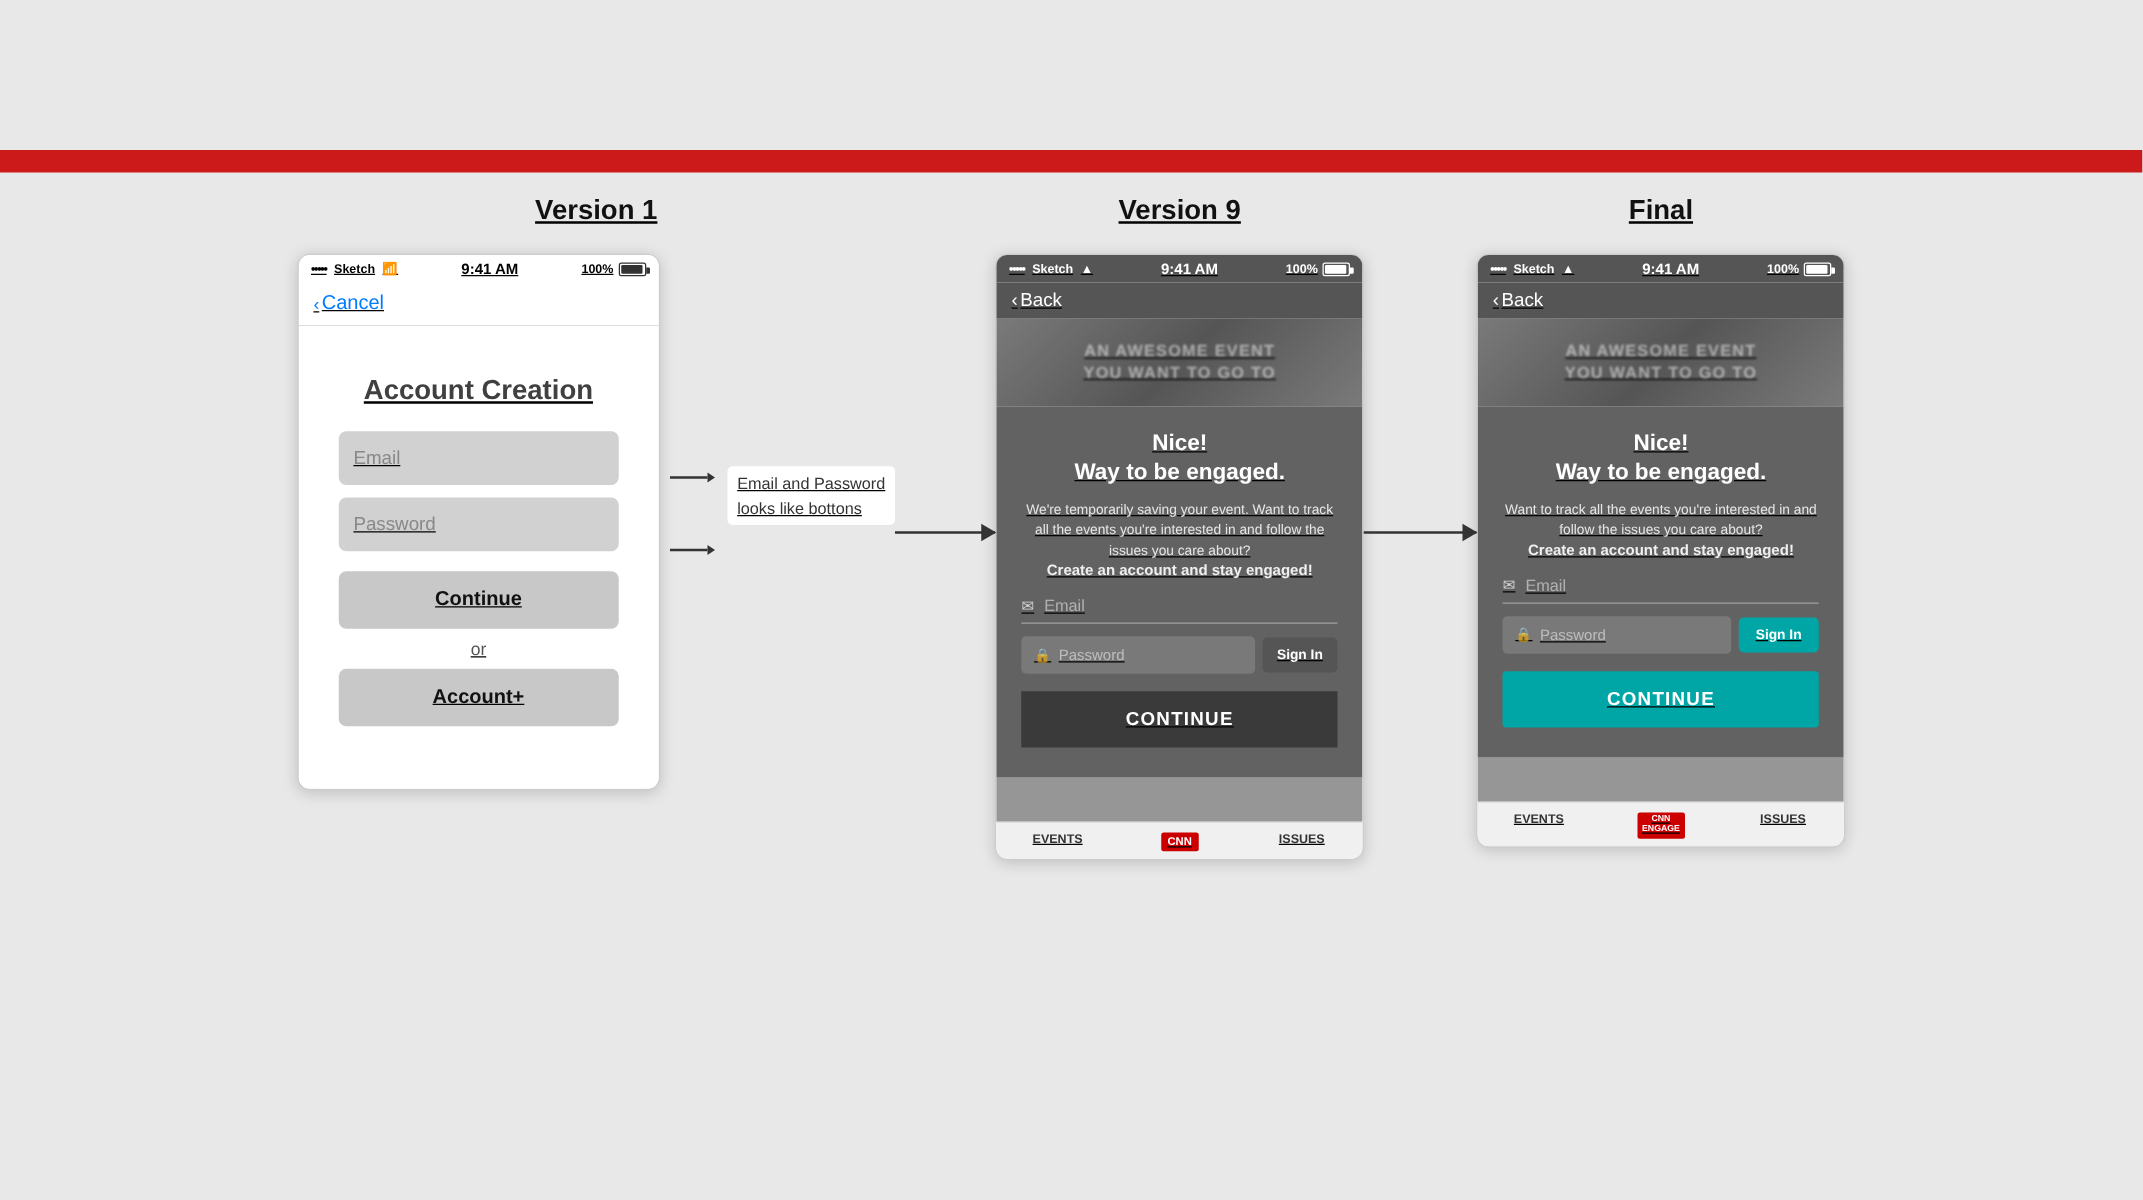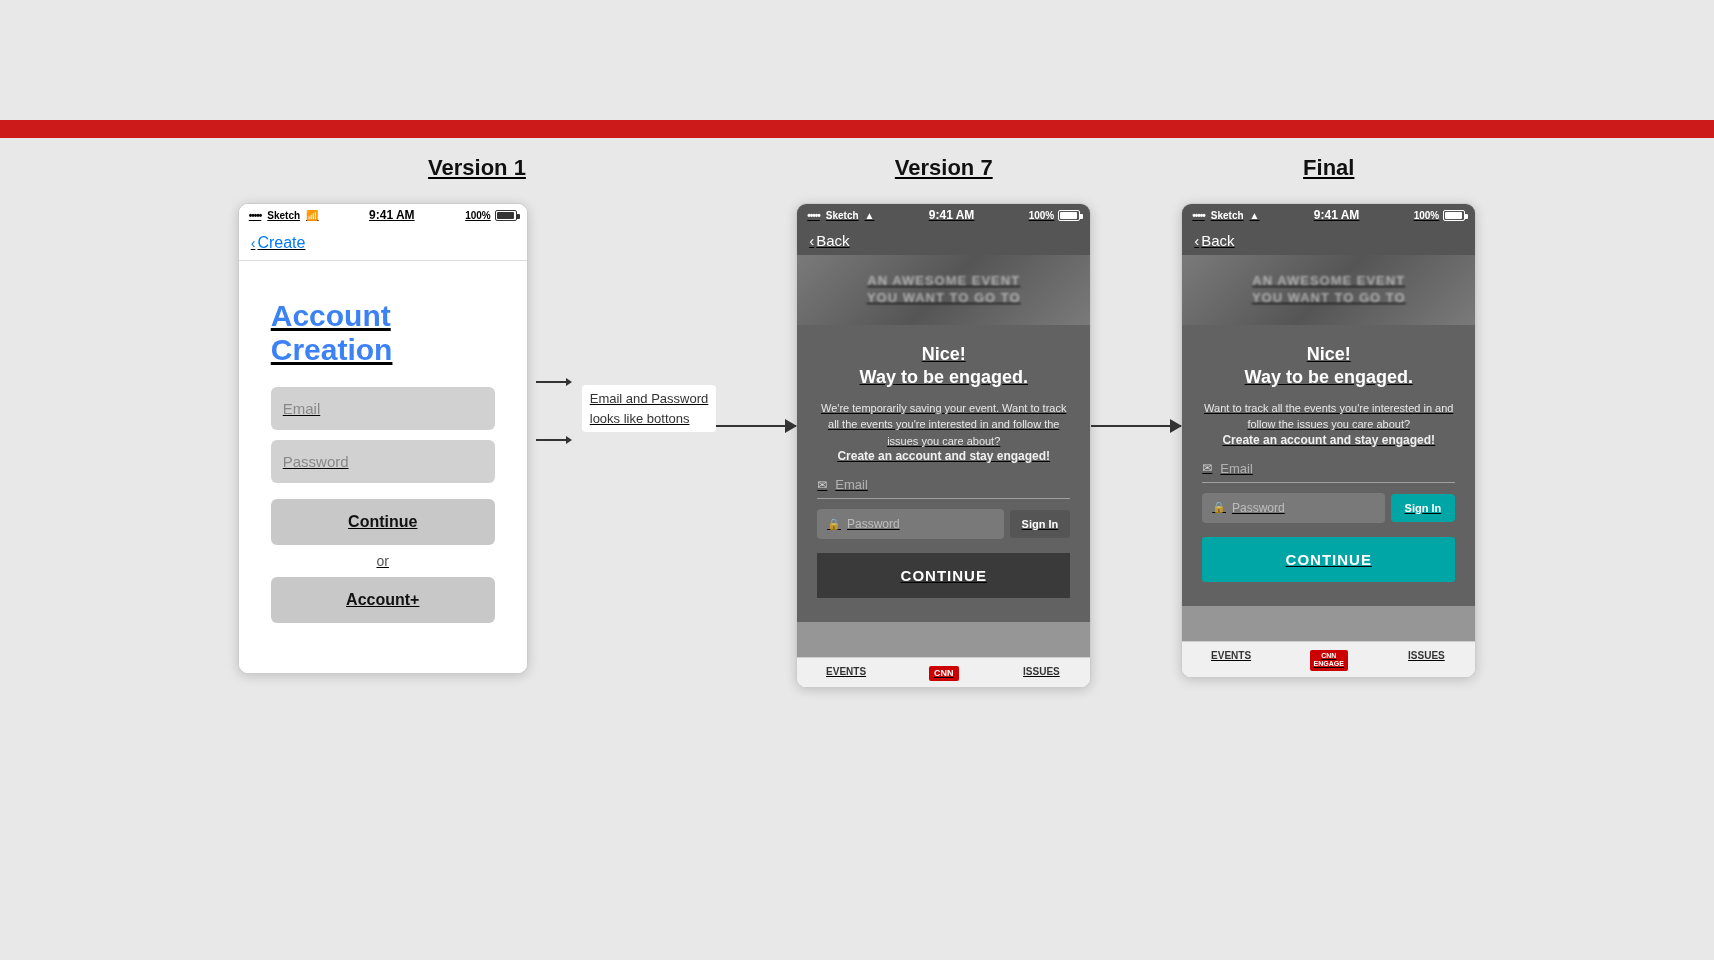--- a/index.html
+++ b/index.html
@@ -552,7 +552,7 @@
   </div>
 
   <div class="col">
-    <div class="col-label">Version 7</div>
+    <div class="col-label">Version 9</div>
 
     <div class="phone-v2 phone-mockup" style="width:295px;">
 

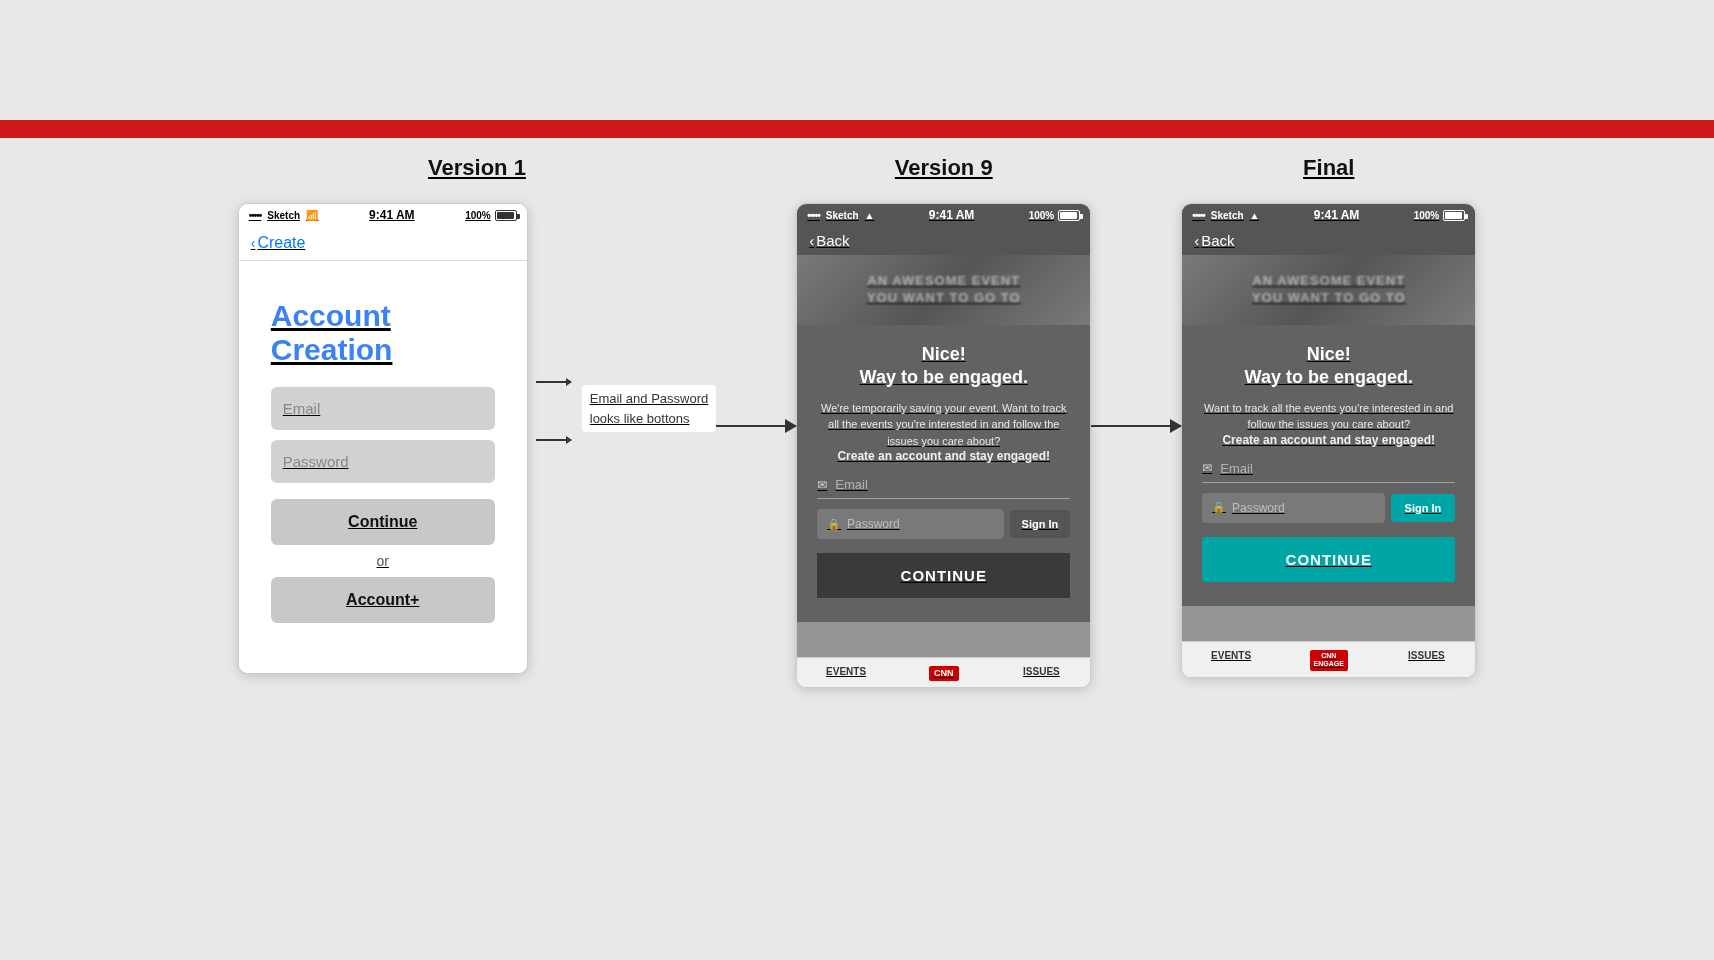--- a/index.html
+++ b/index.html
@@ -504,7 +504,7 @@
         <div class="nav-bar" style="background:white;border-bottom:1px solid #ddd;padding:8px 12px;">
           <div class="cancel-btn">
             <span style="font-size:14px;">‹</span>
-            <span>Create</span>
+            <span>Cancel</span>
           </div>
         </div>
 

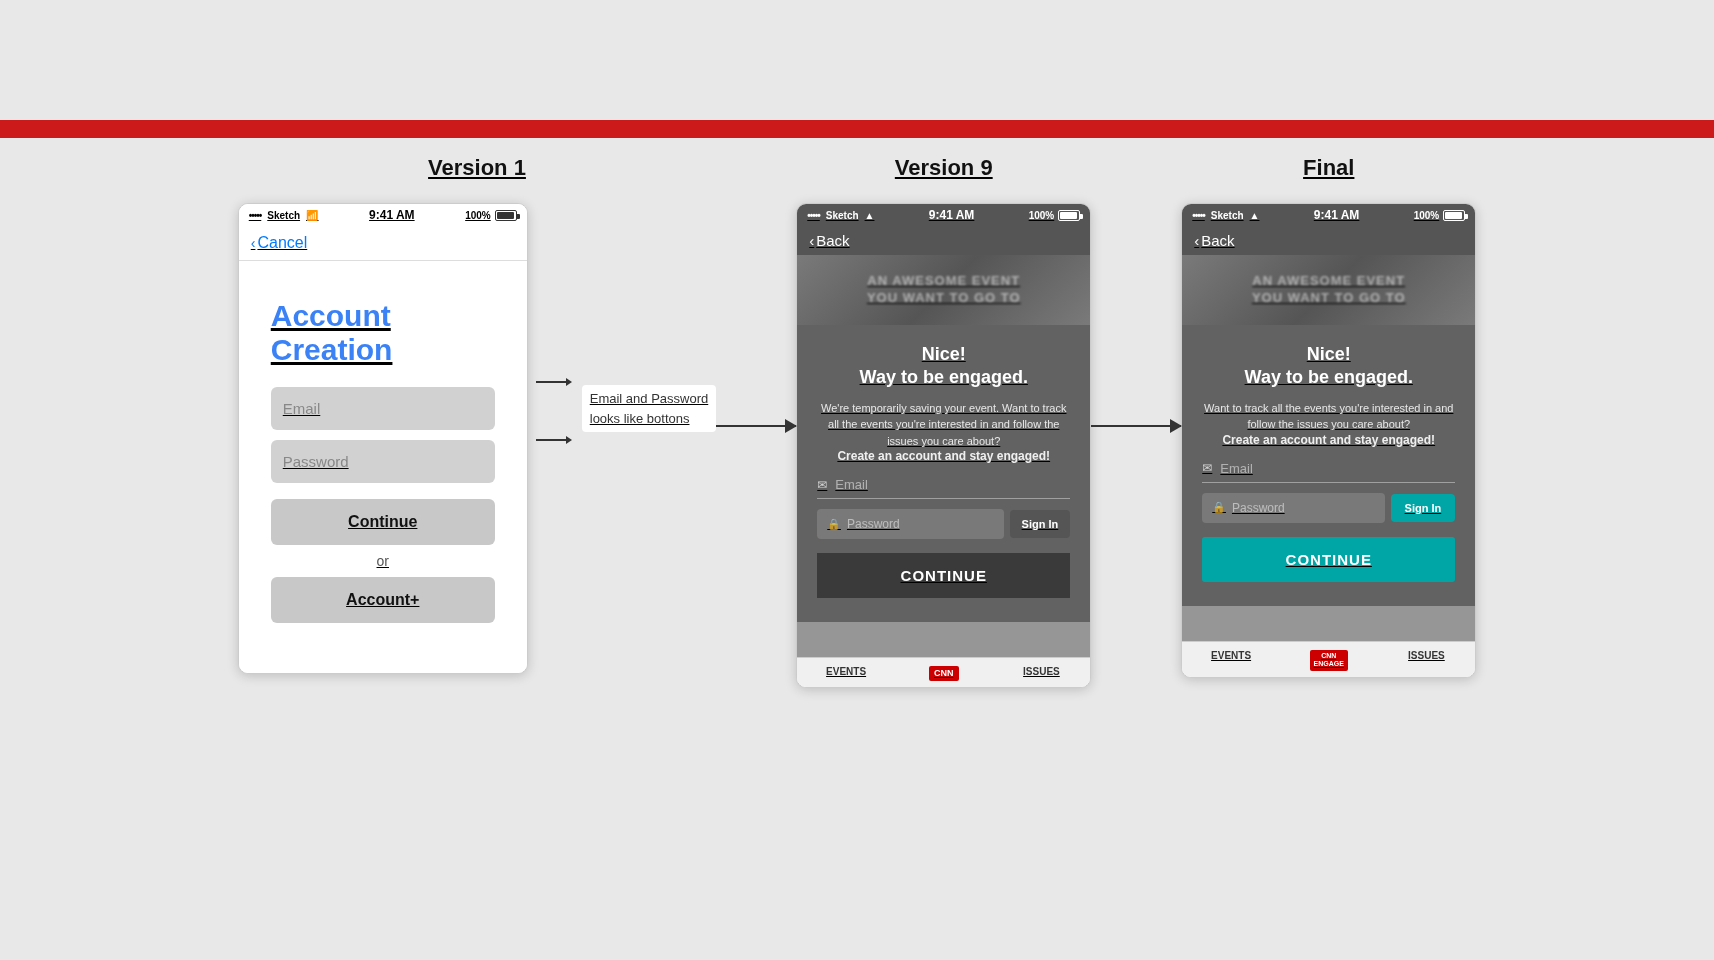--- a/index.html
+++ b/index.html
@@ -509,7 +509,7 @@
         </div>
 
         <div class="phone-body">
-          <div class="title" style="font-size:30px;font-weight:800;text-align:left;margin:18px 16px 20px;color:#3b82f6;">Account Creation</div>
+          <div class="title" style="font-size:22px;font-weight:800;text-align:center;margin:18px 16px 20px;color:#404040;">Account Creation</div>
           <div style="padding: 0 16px 20px;">
             <div class="input-btn" style="background:#d1d1d1;border-radius:6px;padding:13px 12px;font-size:15px;color:#888;margin-bottom:10px;text-align:left;">
               <span>Email</span>

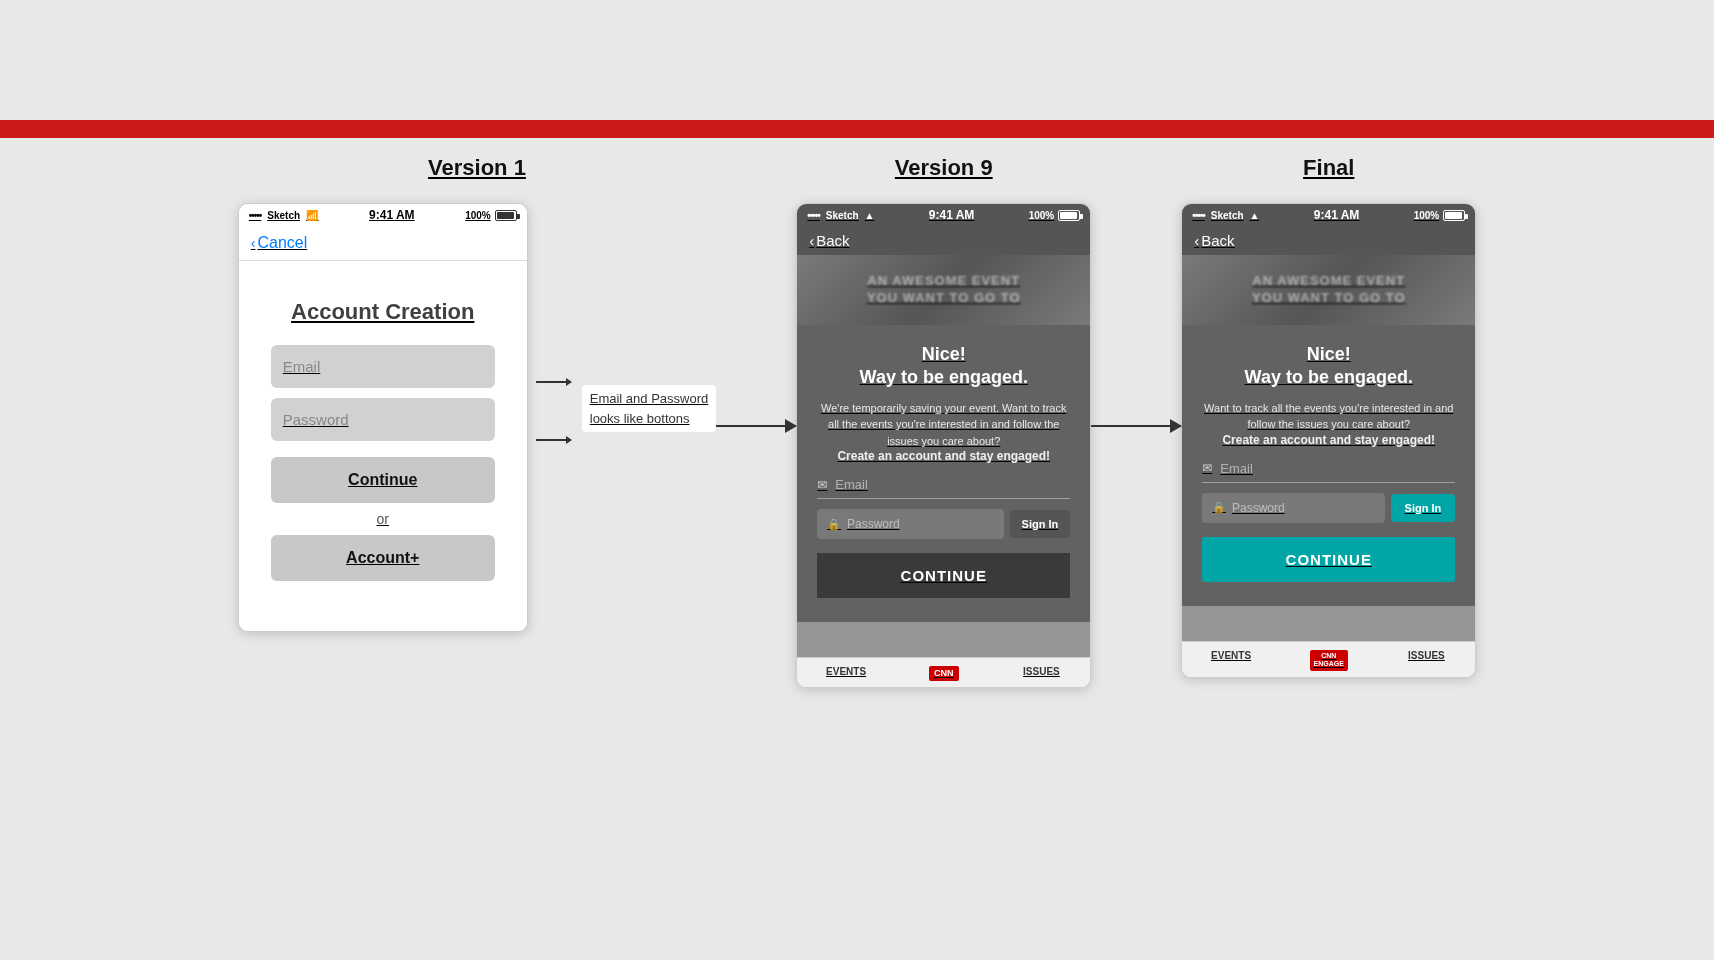--- a/index.html
+++ b/index.html
@@ -437,7 +437,7 @@
       margin-left: 8px;
       margin-top: 170px;
       display: flex;
-      align-items: center;
+      align-items: flex-start;
       gap: 10px;
     }
     .annotation-lines {

